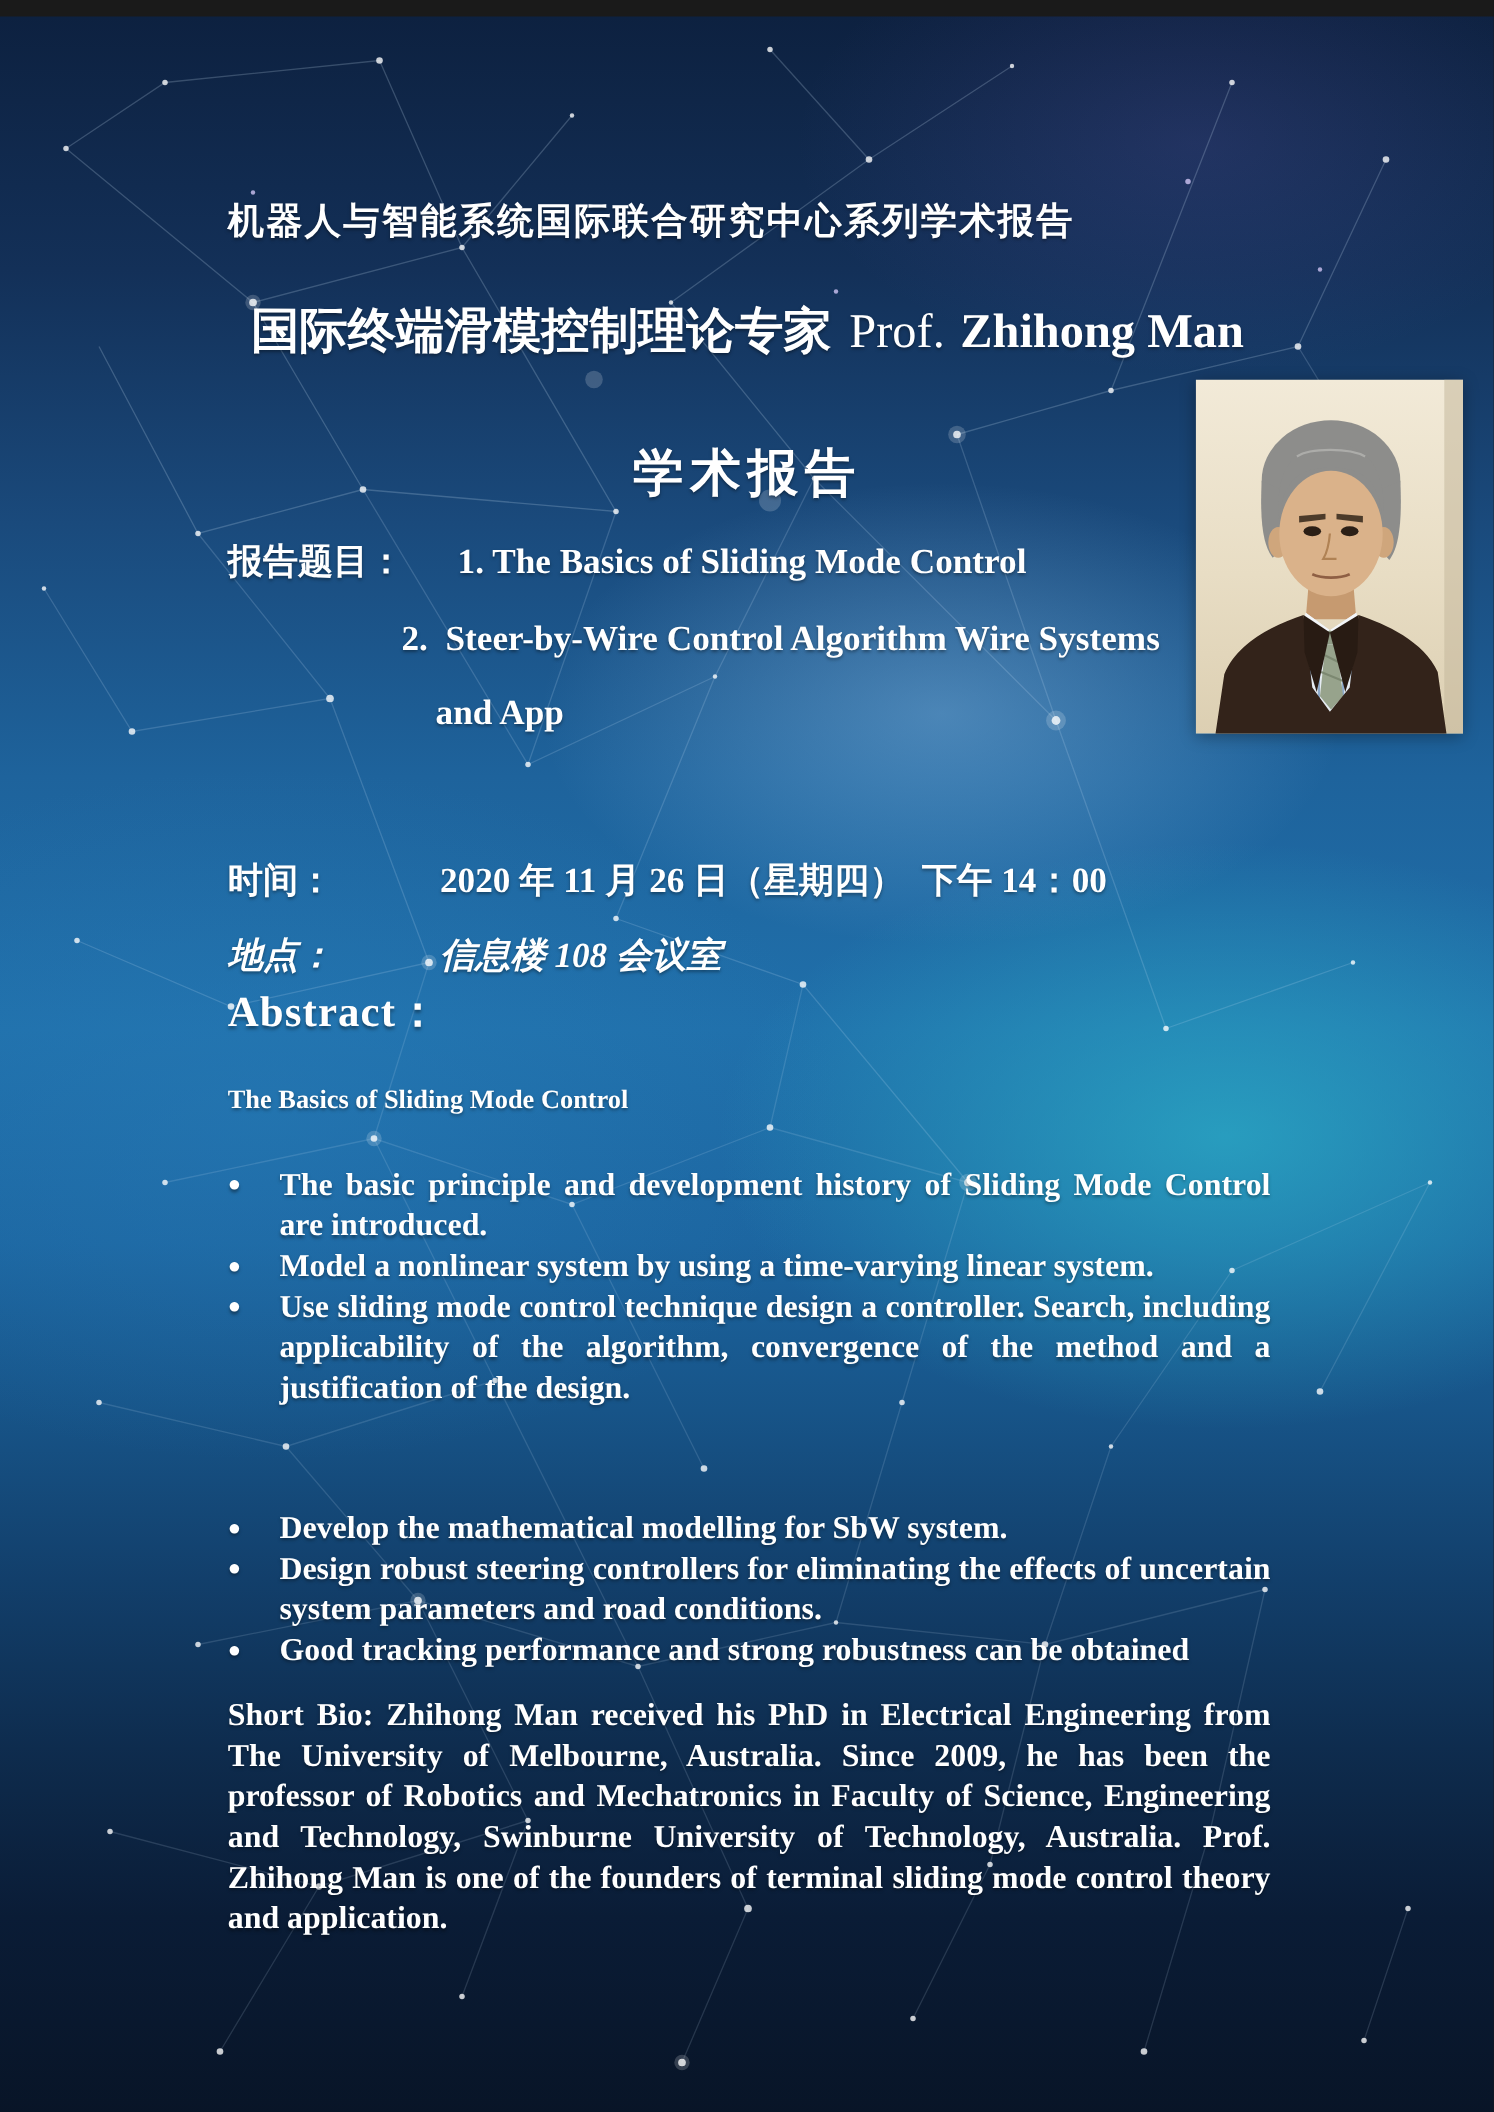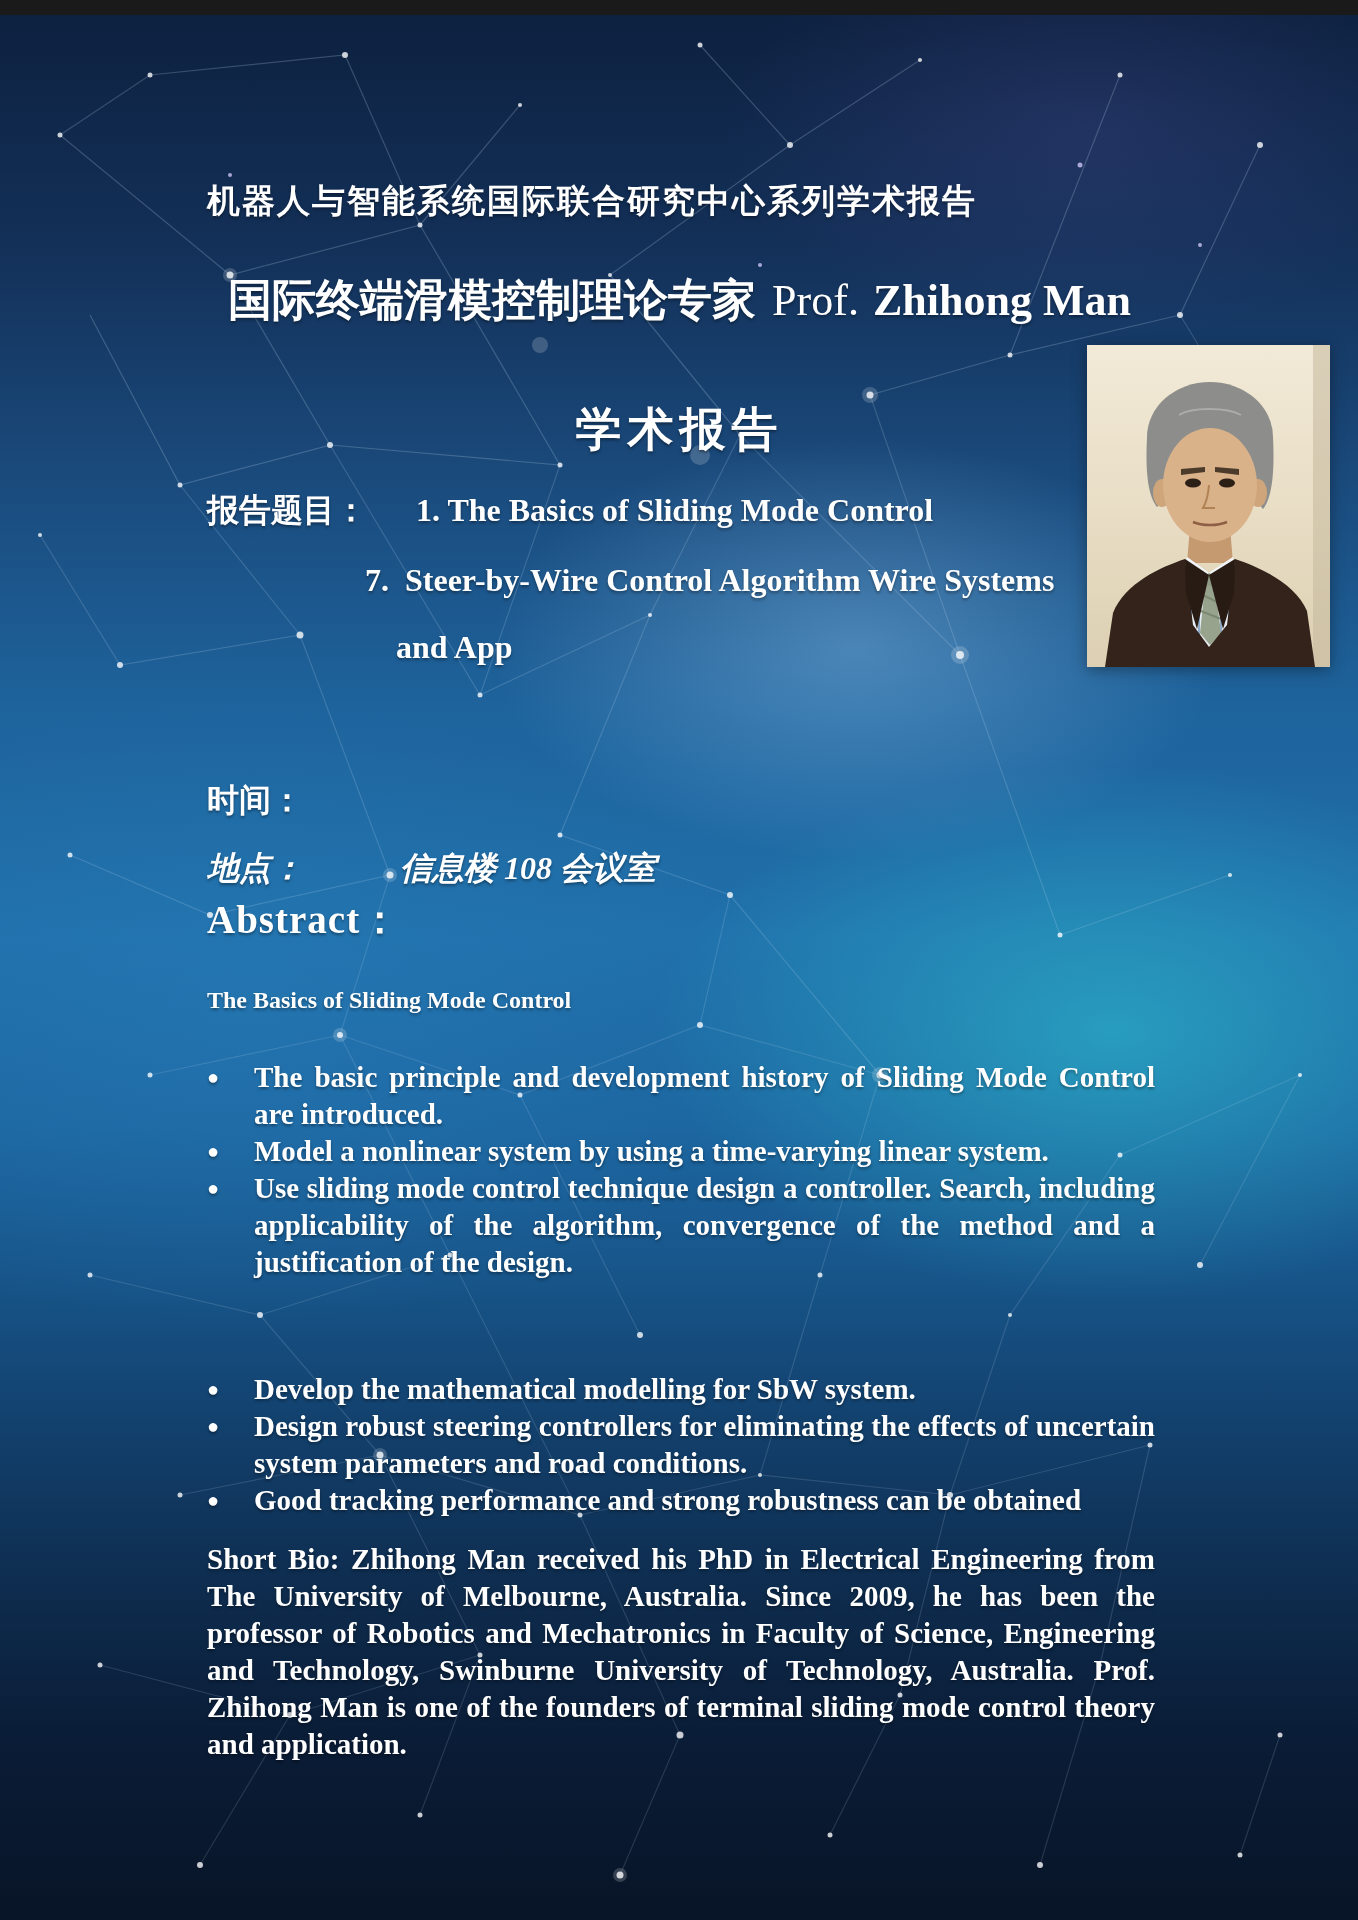--- a/index.html
+++ b/index.html
@@ -196,7 +196,7 @@
     <span class="lbl">报告题目：</span>
     <span class="val">1. The Basics of Sliding Mode Control</span>
   </div>
-  <div class="abs info-line topic2 txt">7.  Steer-by-Wire Control Algorithm Wire Systems</div>
+  <div class="abs info-line topic2 txt">2.  Steer-by-Wire Control Algorithm Wire Systems</div>
   <div class="abs info-line topic3 txt">and App</div>
 
 

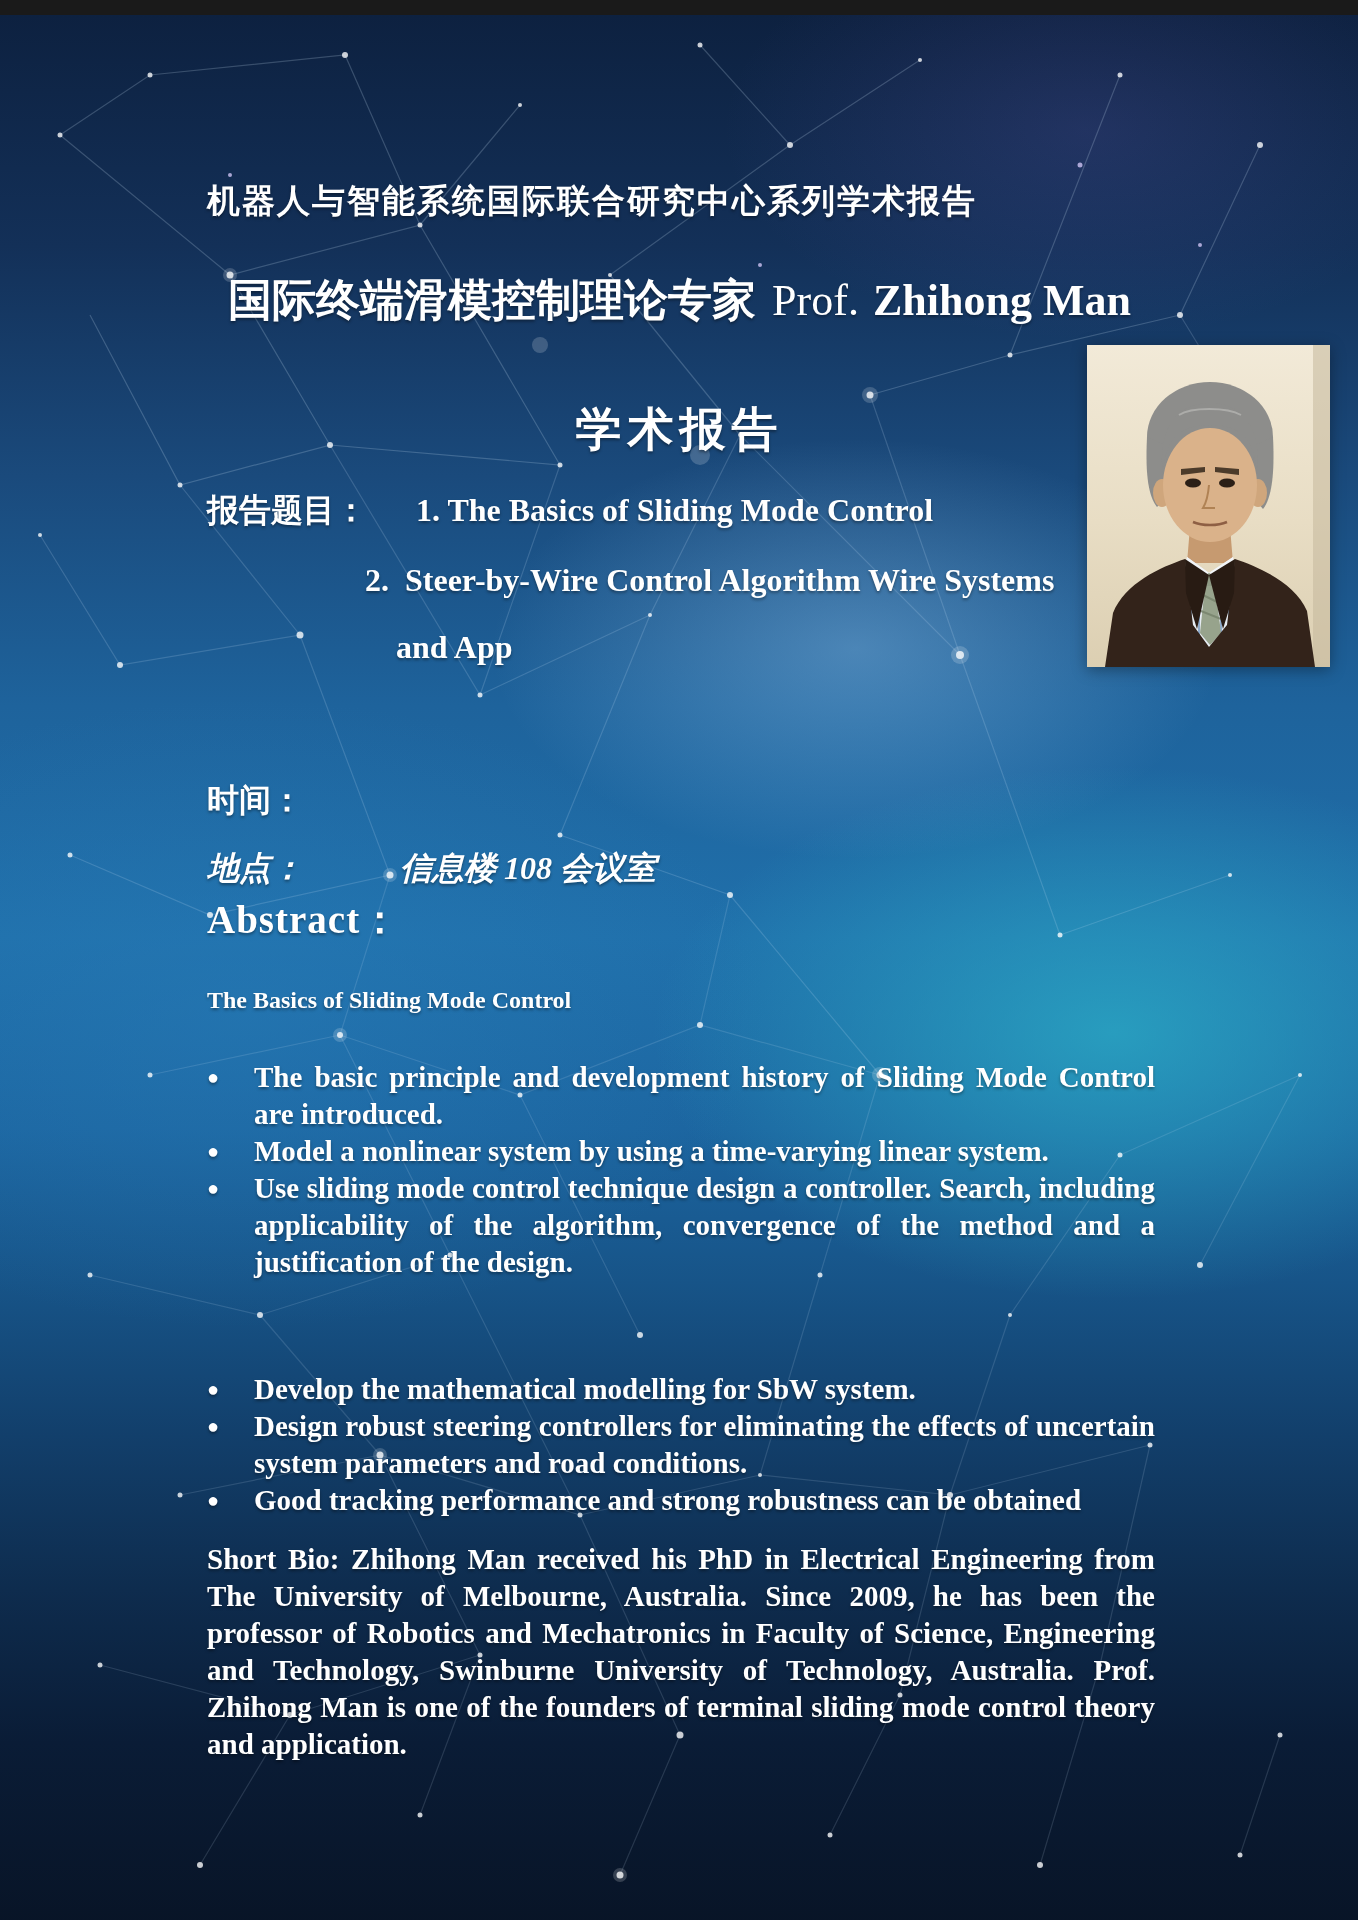--- a/index.html
+++ b/index.html
@@ -202,6 +202,7 @@
 
   <div class="abs info-line time-row txt">
     <span class="lbl">时间：</span>
+    <span class="val">2020 年 11 月 26 日（星期四）  下午 14：00</span>
   </div>
 
   <div class="abs info-line venue-row txt">

